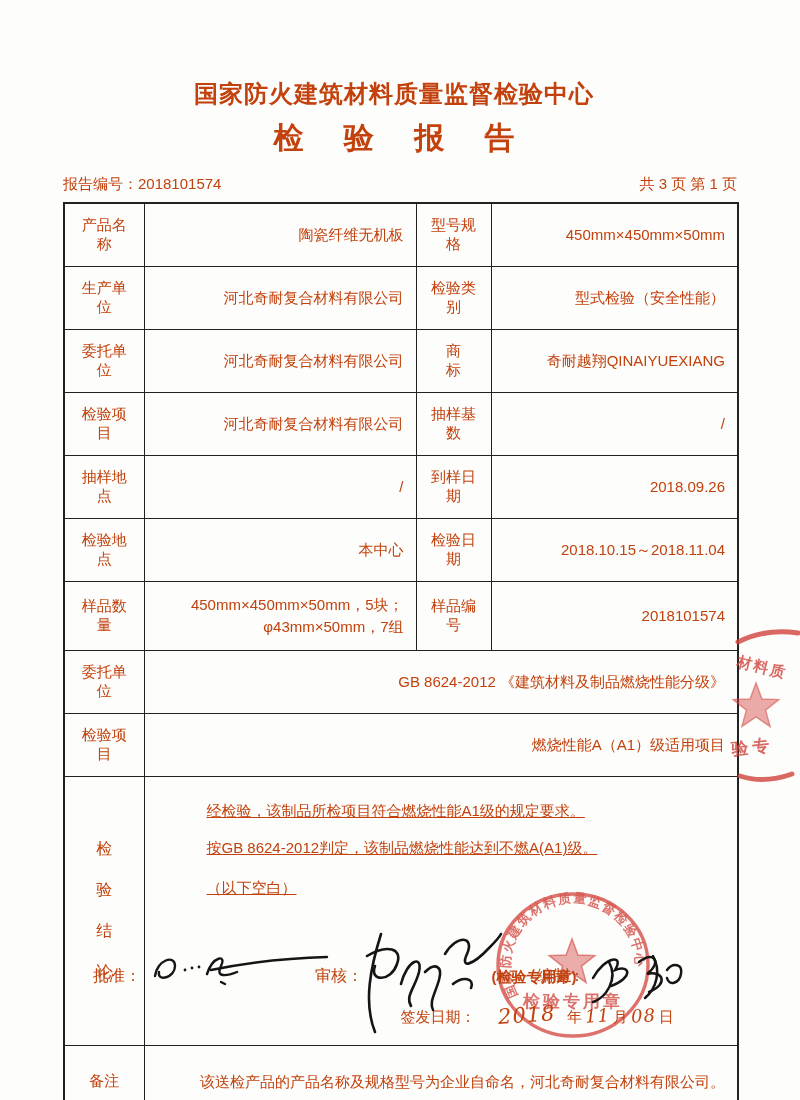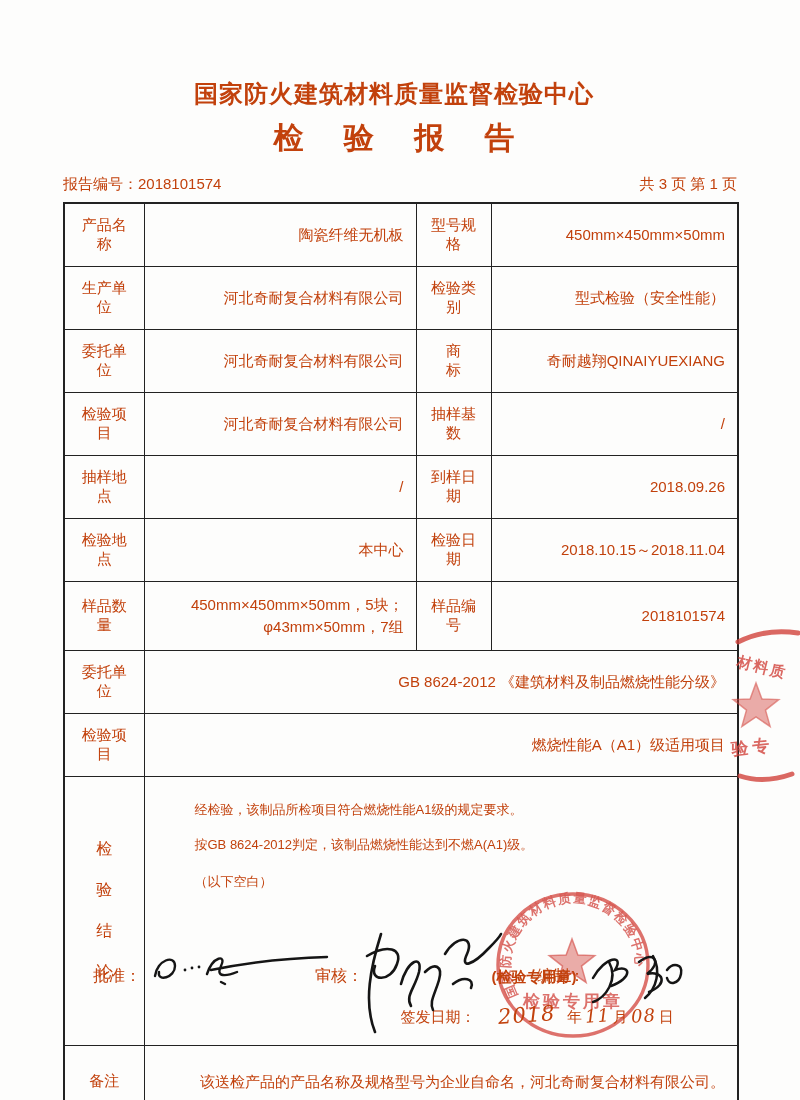--- a/index.html
+++ b/index.html
@@ -35,7 +35,7 @@
   td.val{text-align:right;padding:2px 6px 2px 8px;line-height:1.45;}
   .concl-cell{position:relative;vertical-align:top;}
   .concl-text{padding:6px 18px 0 12px;}
-  .concl-text p{margin:0;text-indent:2em;font-size:13px;line-height:1.25;}
+  .concl-text p{margin:8px;text-indent:2em;font-size:15px;line-height:1.25;text-decoration:underline;}
   .concl-text p.l1{margin-top:7px;}
   .concl-text p.l2{margin-top:19px;}
   .concl-text p.l3{margin-top:21px;}

